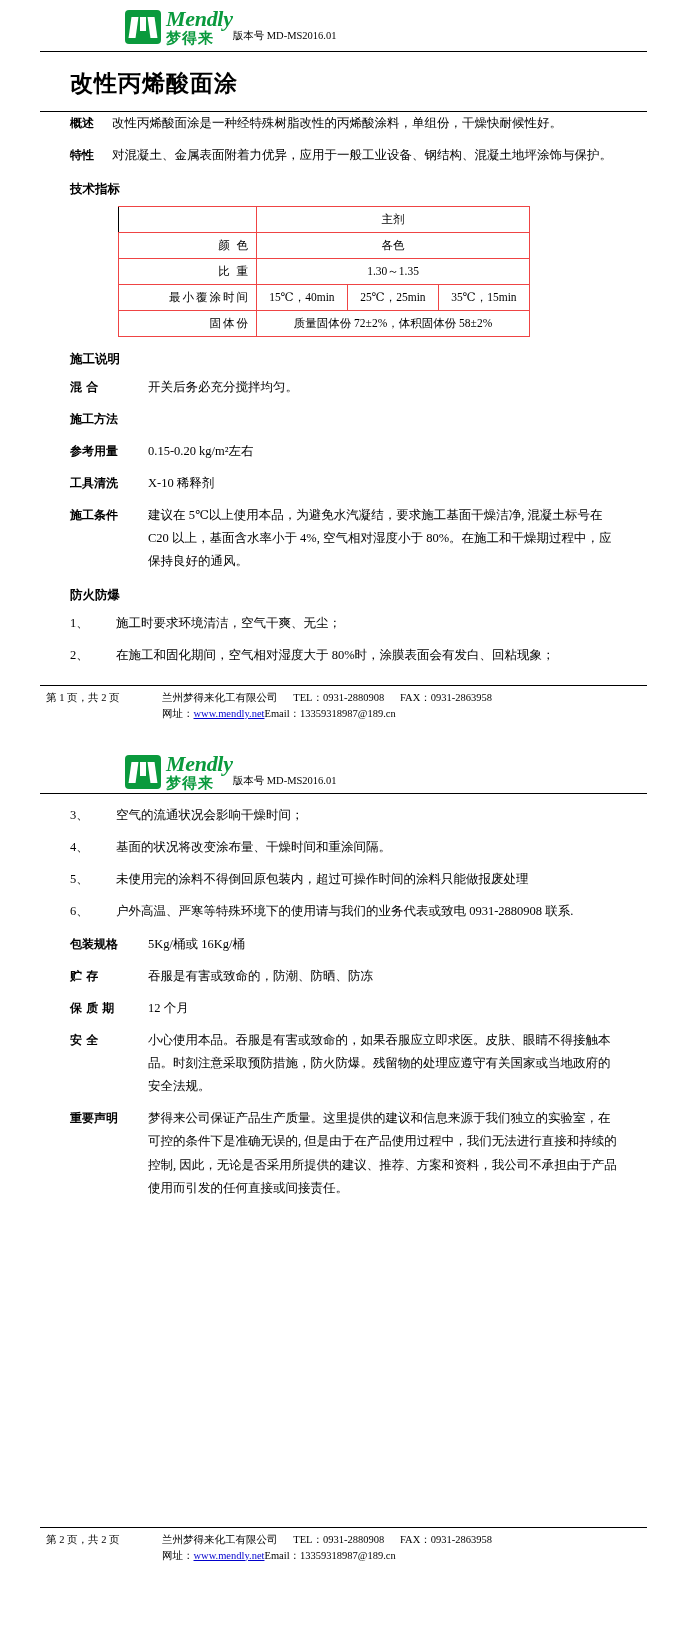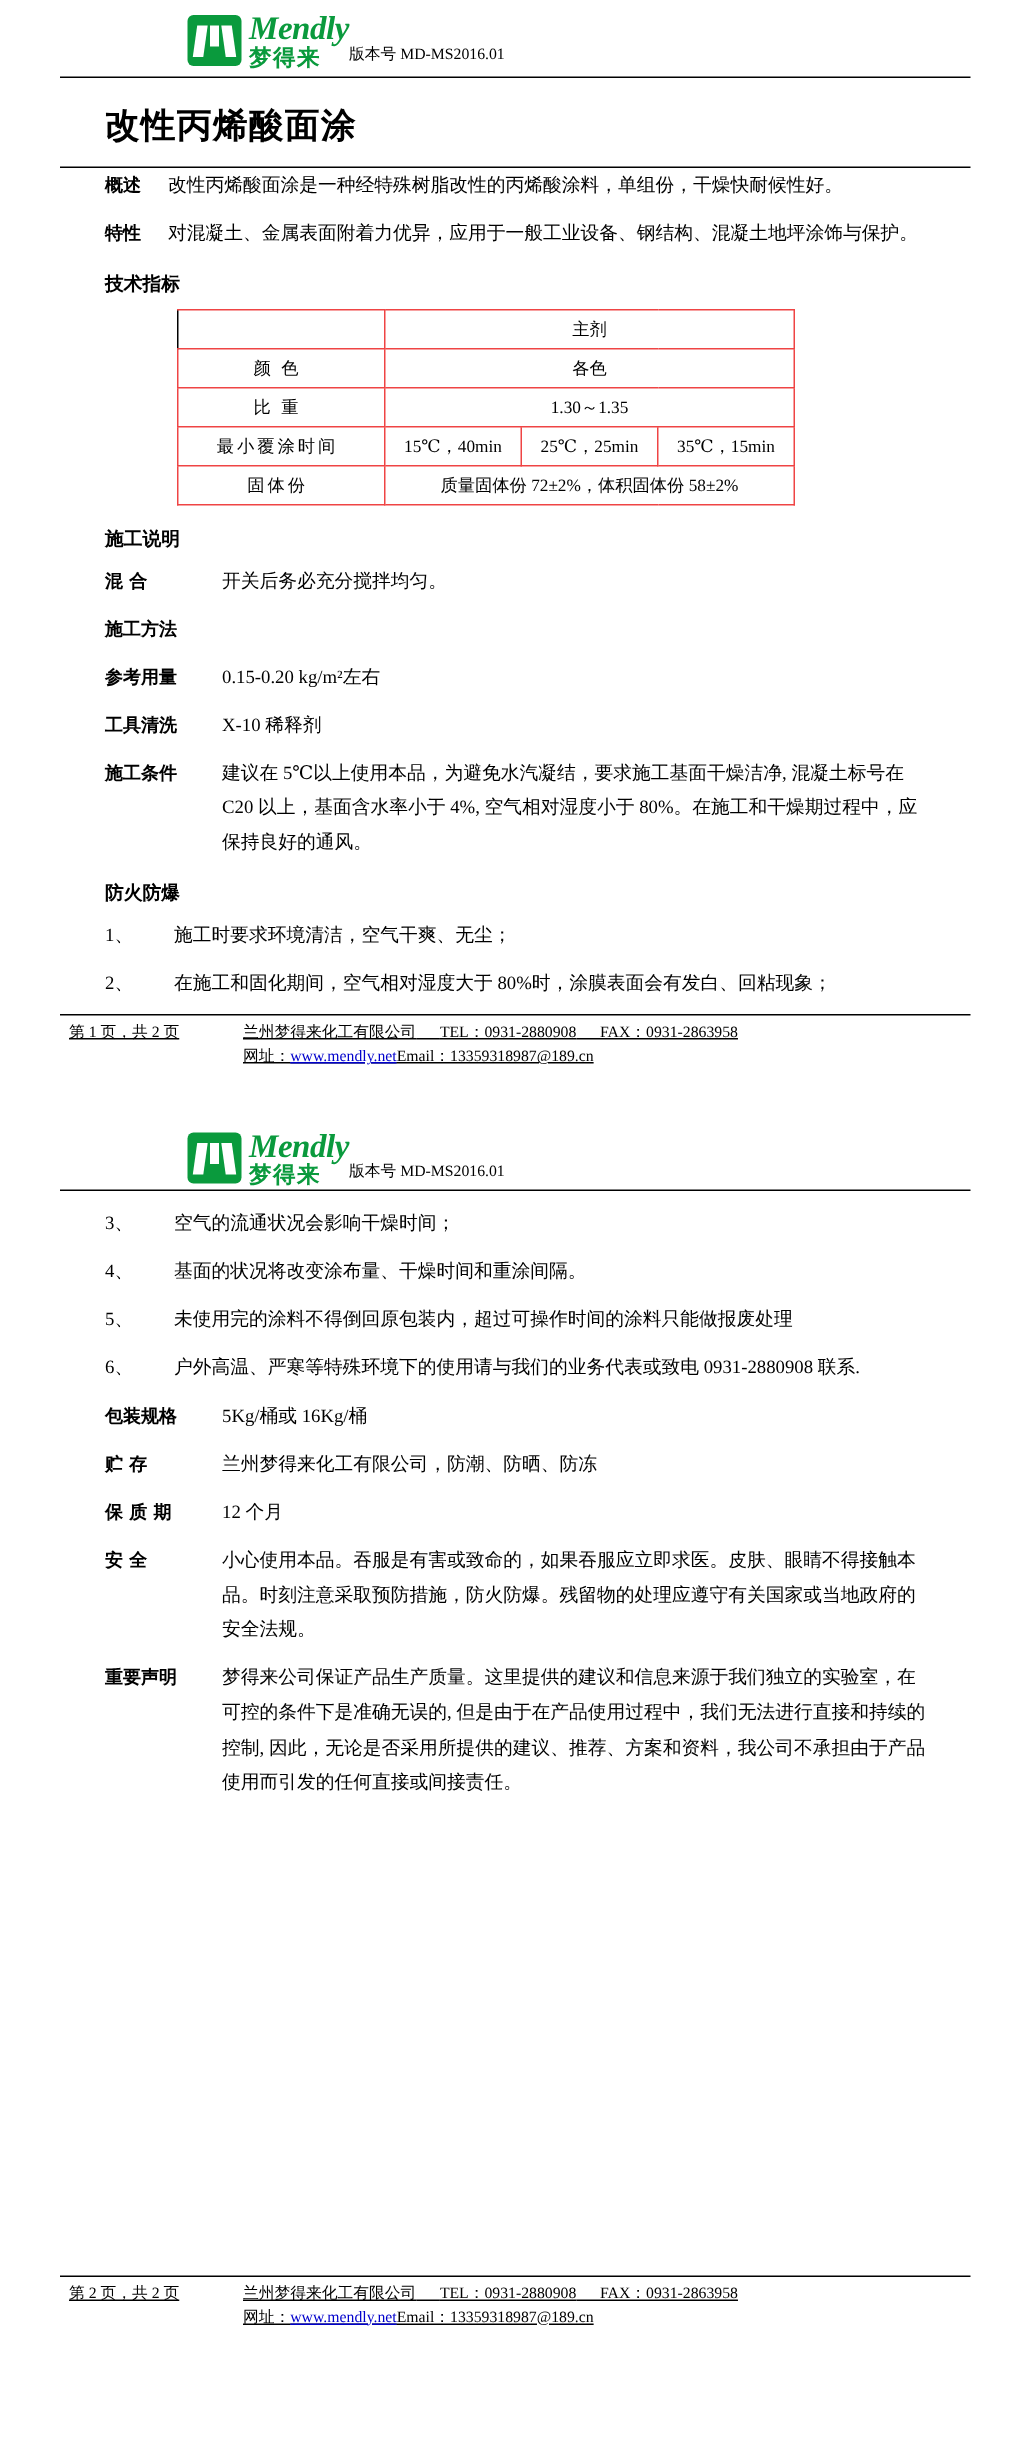--- a/index.html
+++ b/index.html
@@ -158,7 +158,7 @@
     vertical-align: middle;
   }
   table.spec td.label-cell {
-    text-align: center;
+    text-align: right;
     width: 138px;
     padding-left: 1px;
     letter-spacing: 2px;

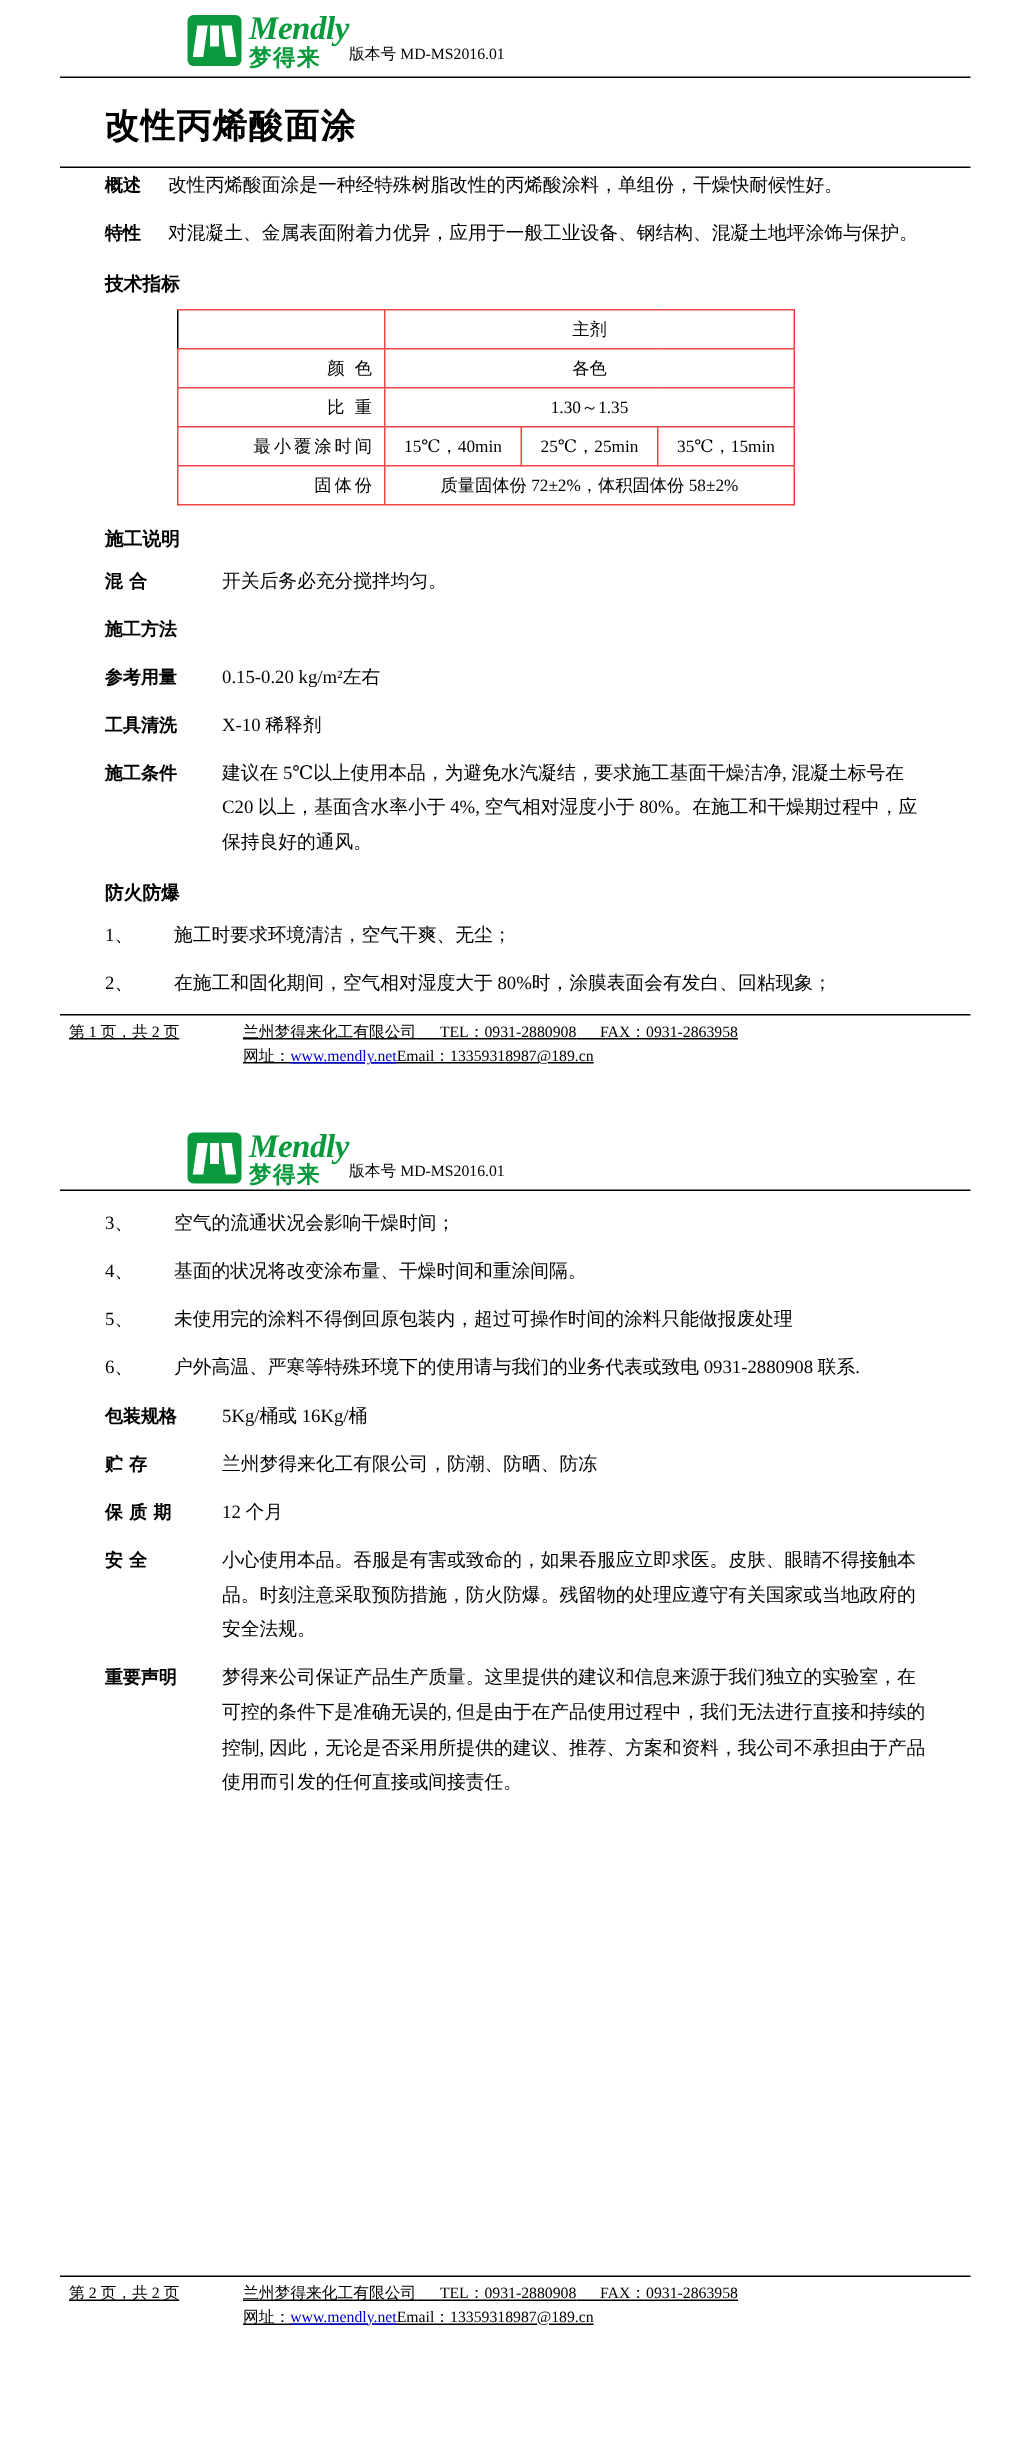--- a/index.html
+++ b/index.html
@@ -186,8 +186,7 @@
 
   
   .footer {
-    margin-top: 8px;
-    text-decoration: underline;
+    margin-top: 18px;
   }
   .footer-inner {
     display: flex;

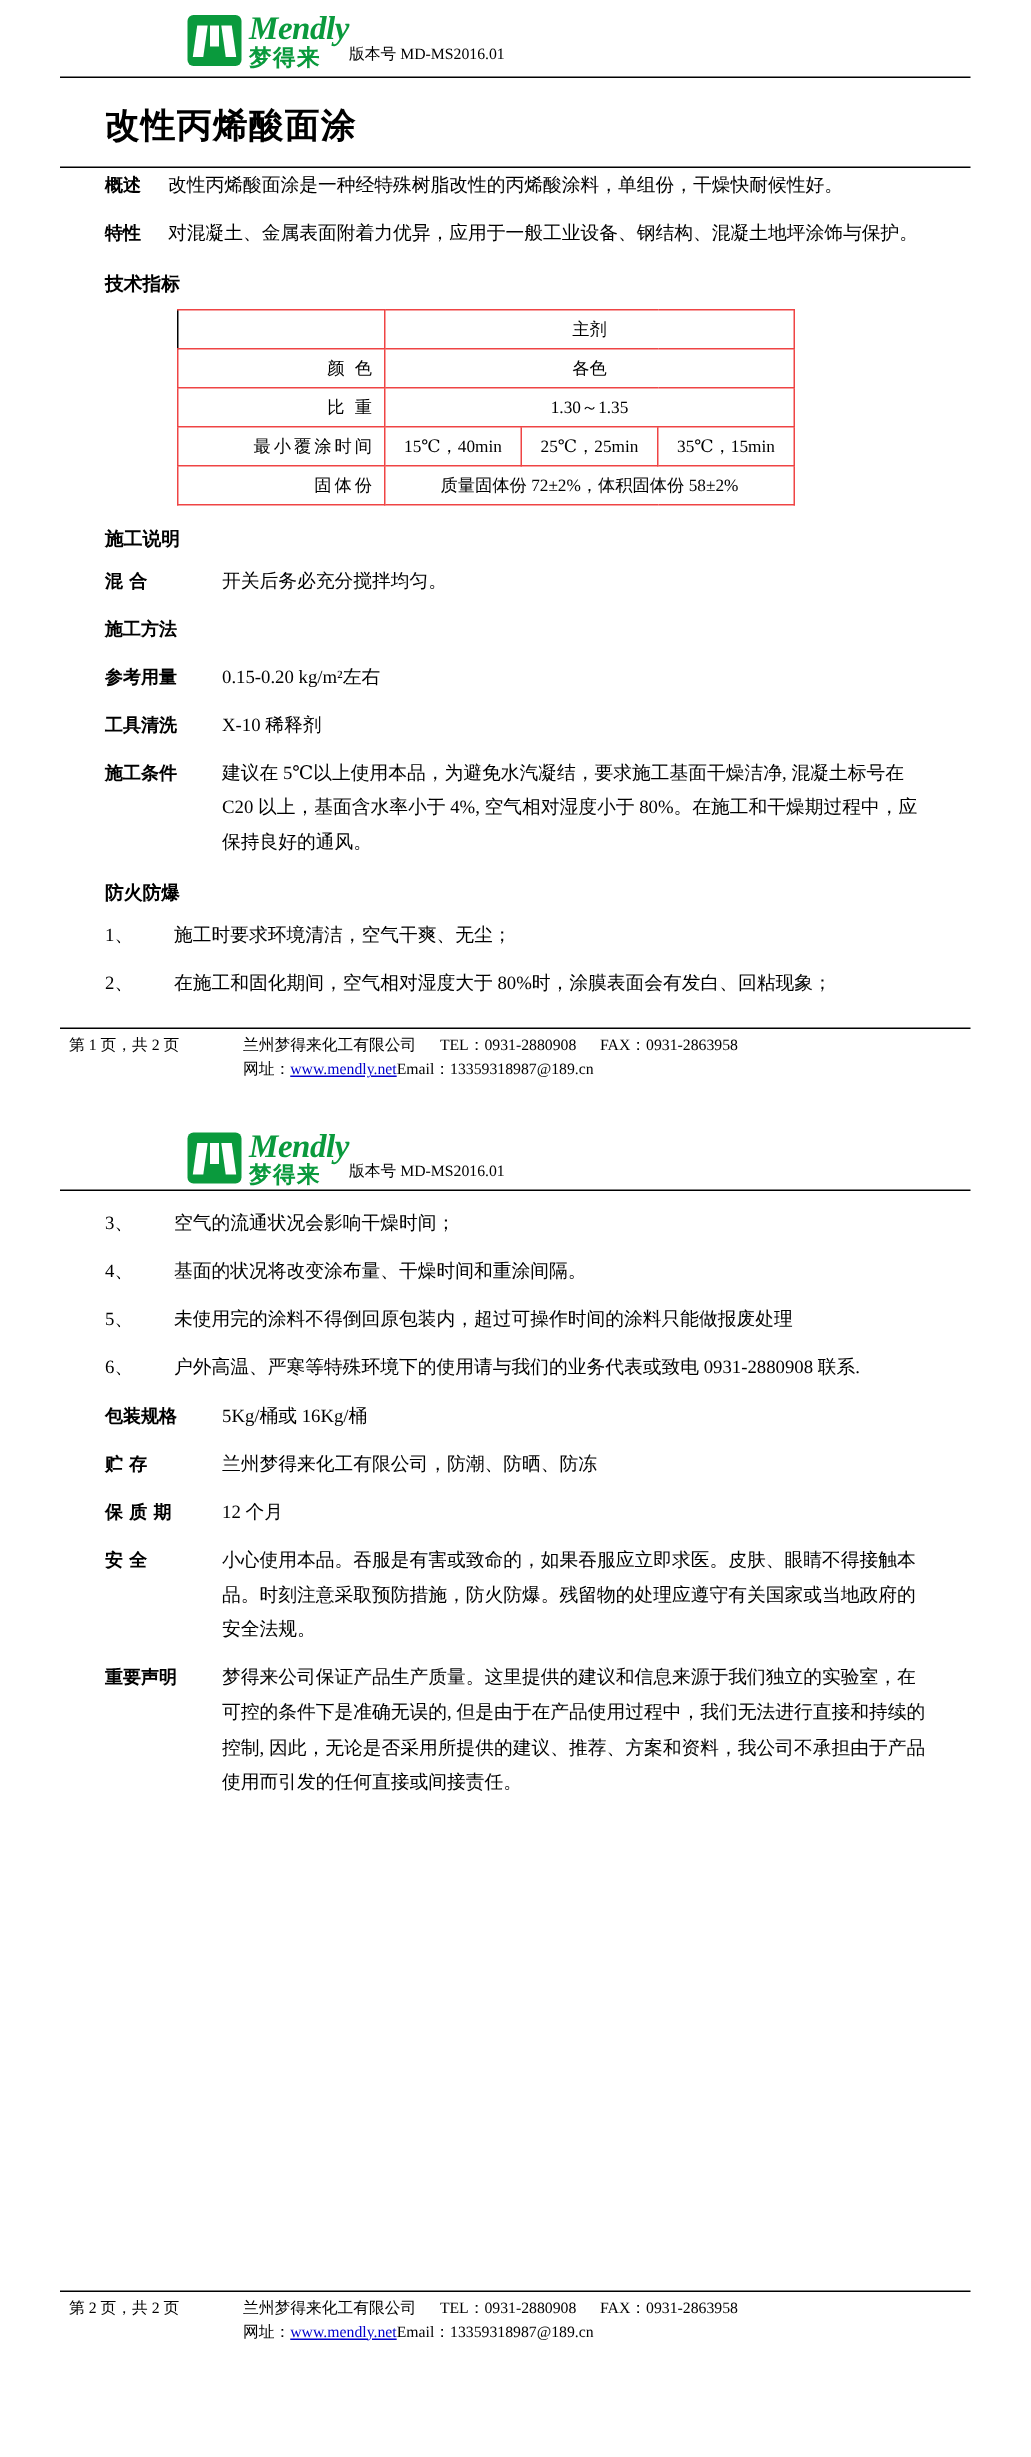--- a/index.html
+++ b/index.html
@@ -375,7 +375,7 @@
     </div>
     <div class="row">
       <div class="row-label lbl-w3">贮    存</div>
-      <div class="row-text">兰州梦得来化工有限公司，防潮、防晒、防冻</div>
+      <div class="row-text">吞服是有害或致命的，防潮、防晒、防冻</div>
     </div>
     <div class="row">
       <div class="row-label lbl-w3">保 质 期</div>

